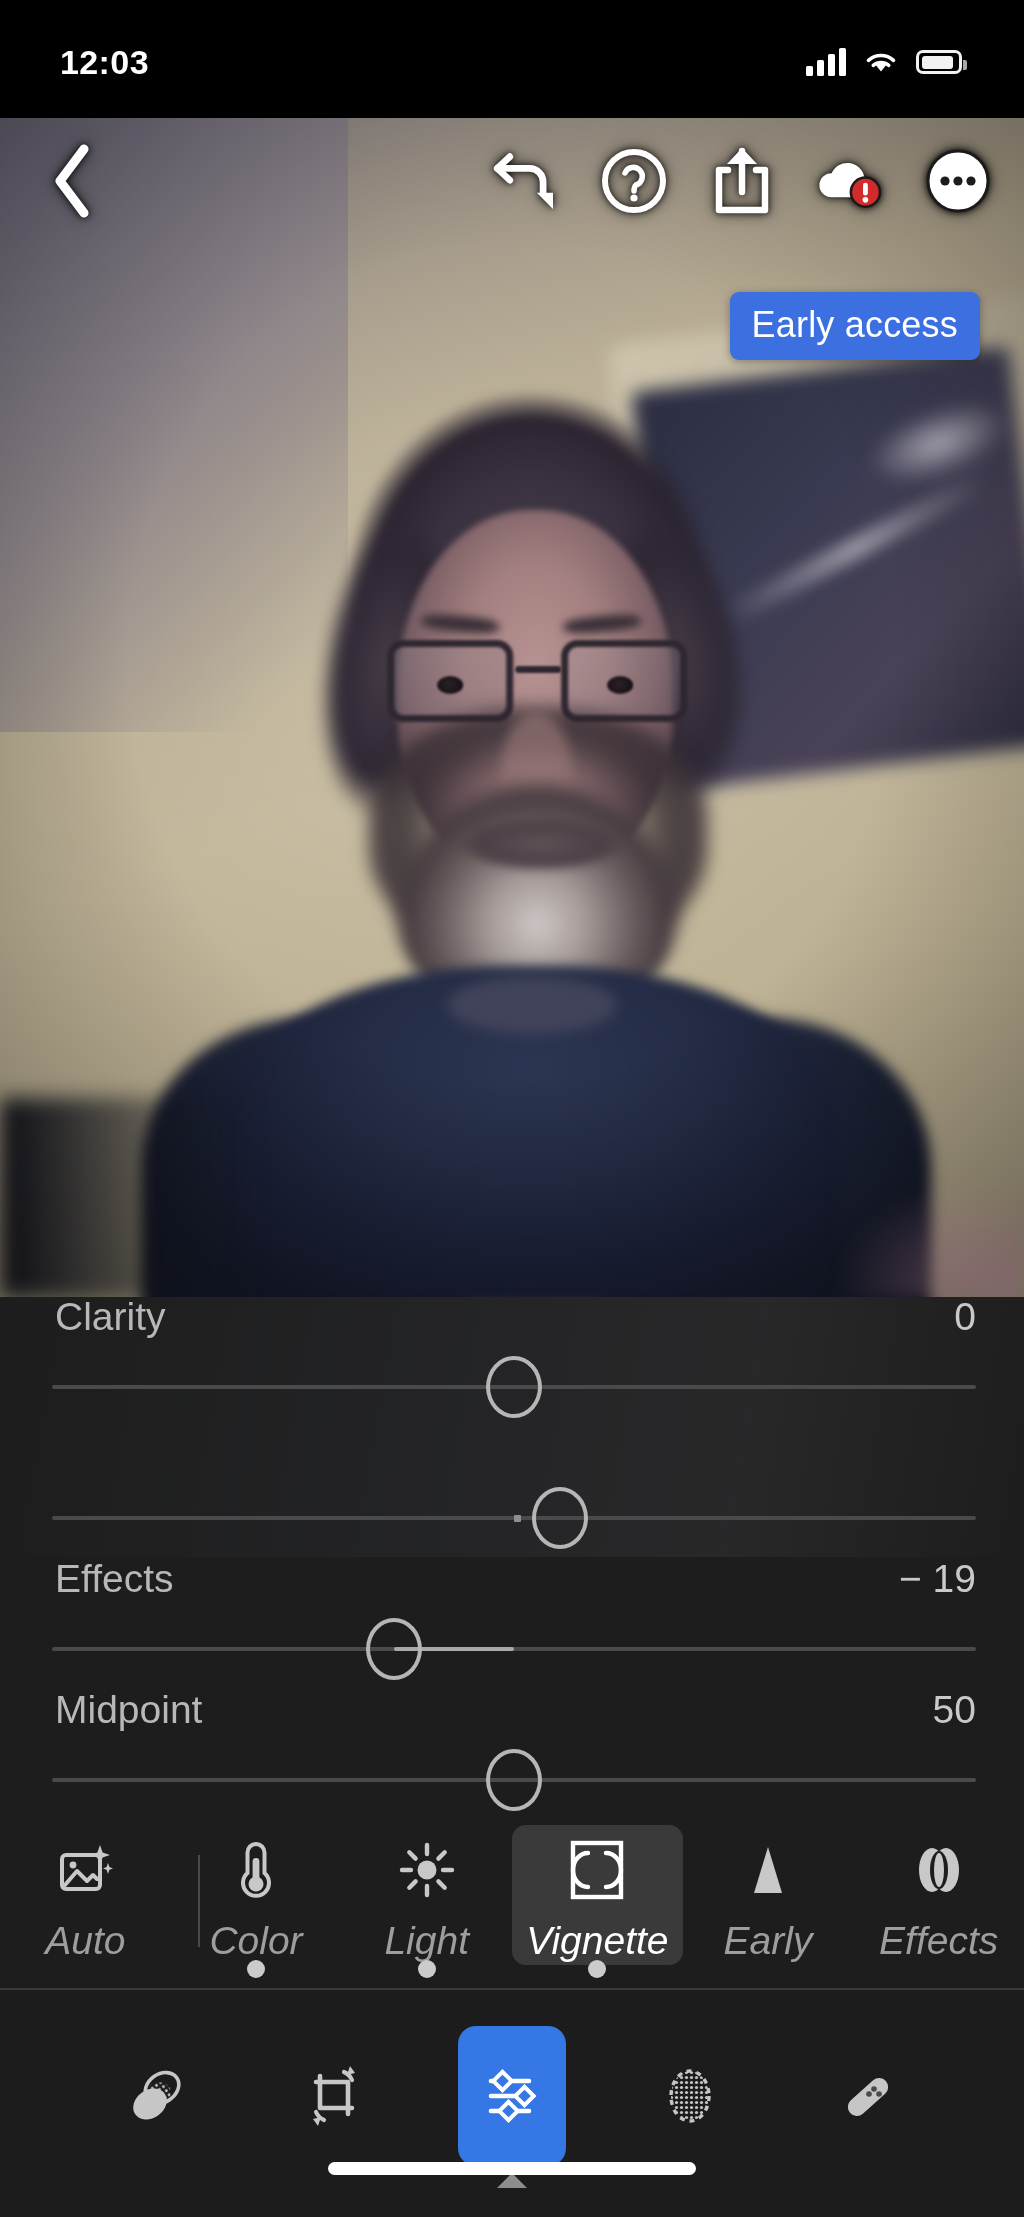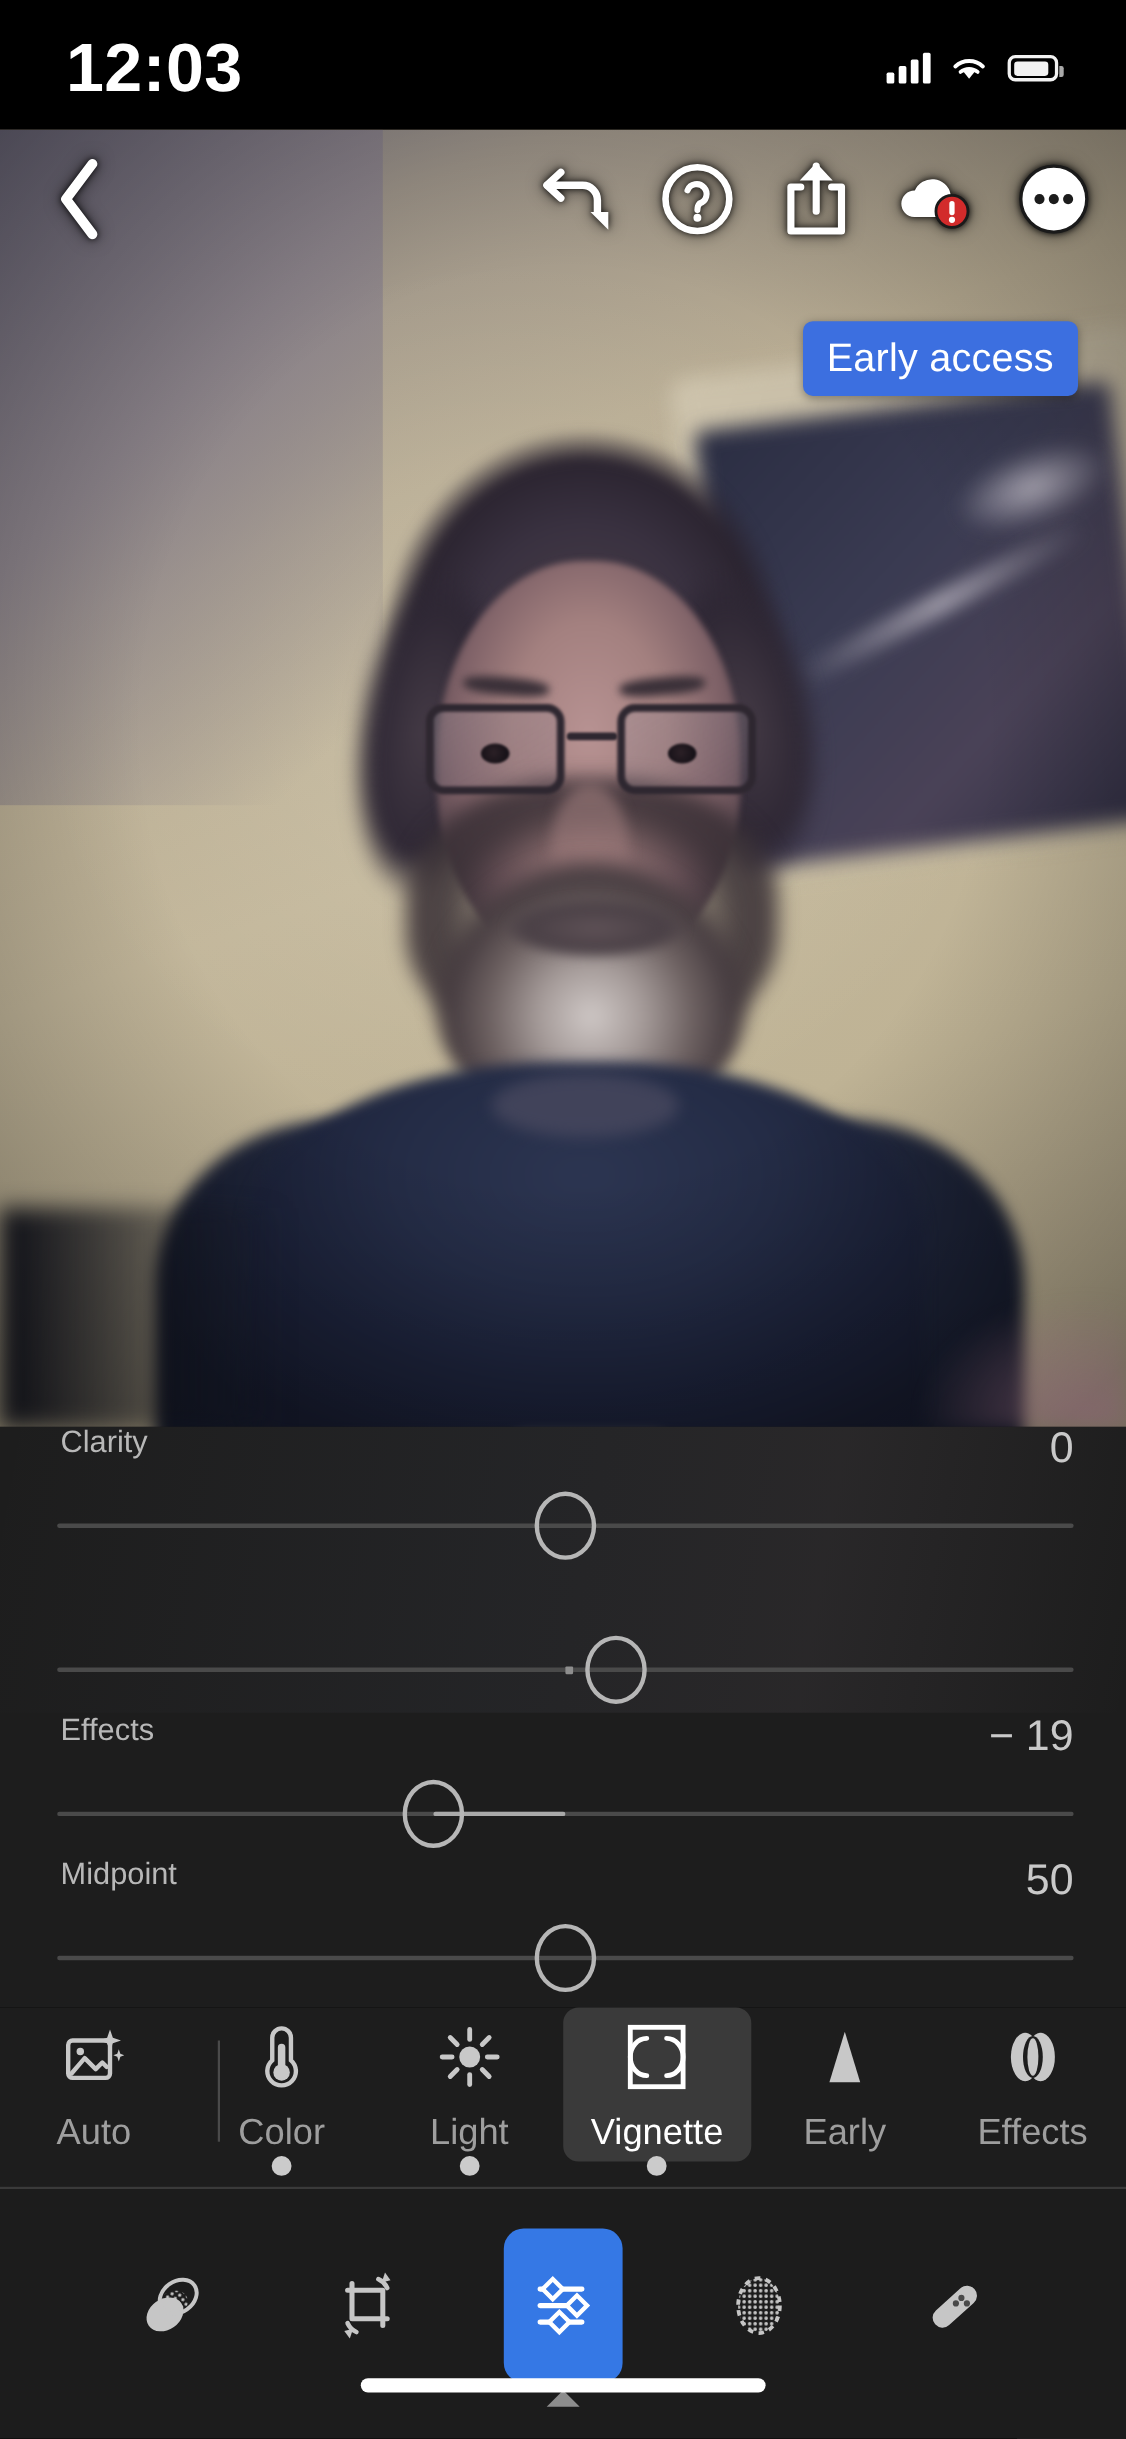--- a/index.html
+++ b/index.html
@@ -18,7 +18,7 @@
     justify-content:space-between; padding:0 62px 0 60px;
   }
   .sb-time {
-    color:#fff; font-size:62px; font-weight:600; letter-spacing:0.4px;
+    color:#fff; font-size:34px; font-weight:600; letter-spacing:0.4px;
     font-family:"Liberation Sans", sans-serif; margin-top:6px;
   }
   .sb-right { display:flex; align-items:center; gap:17px; margin-top:6px; }

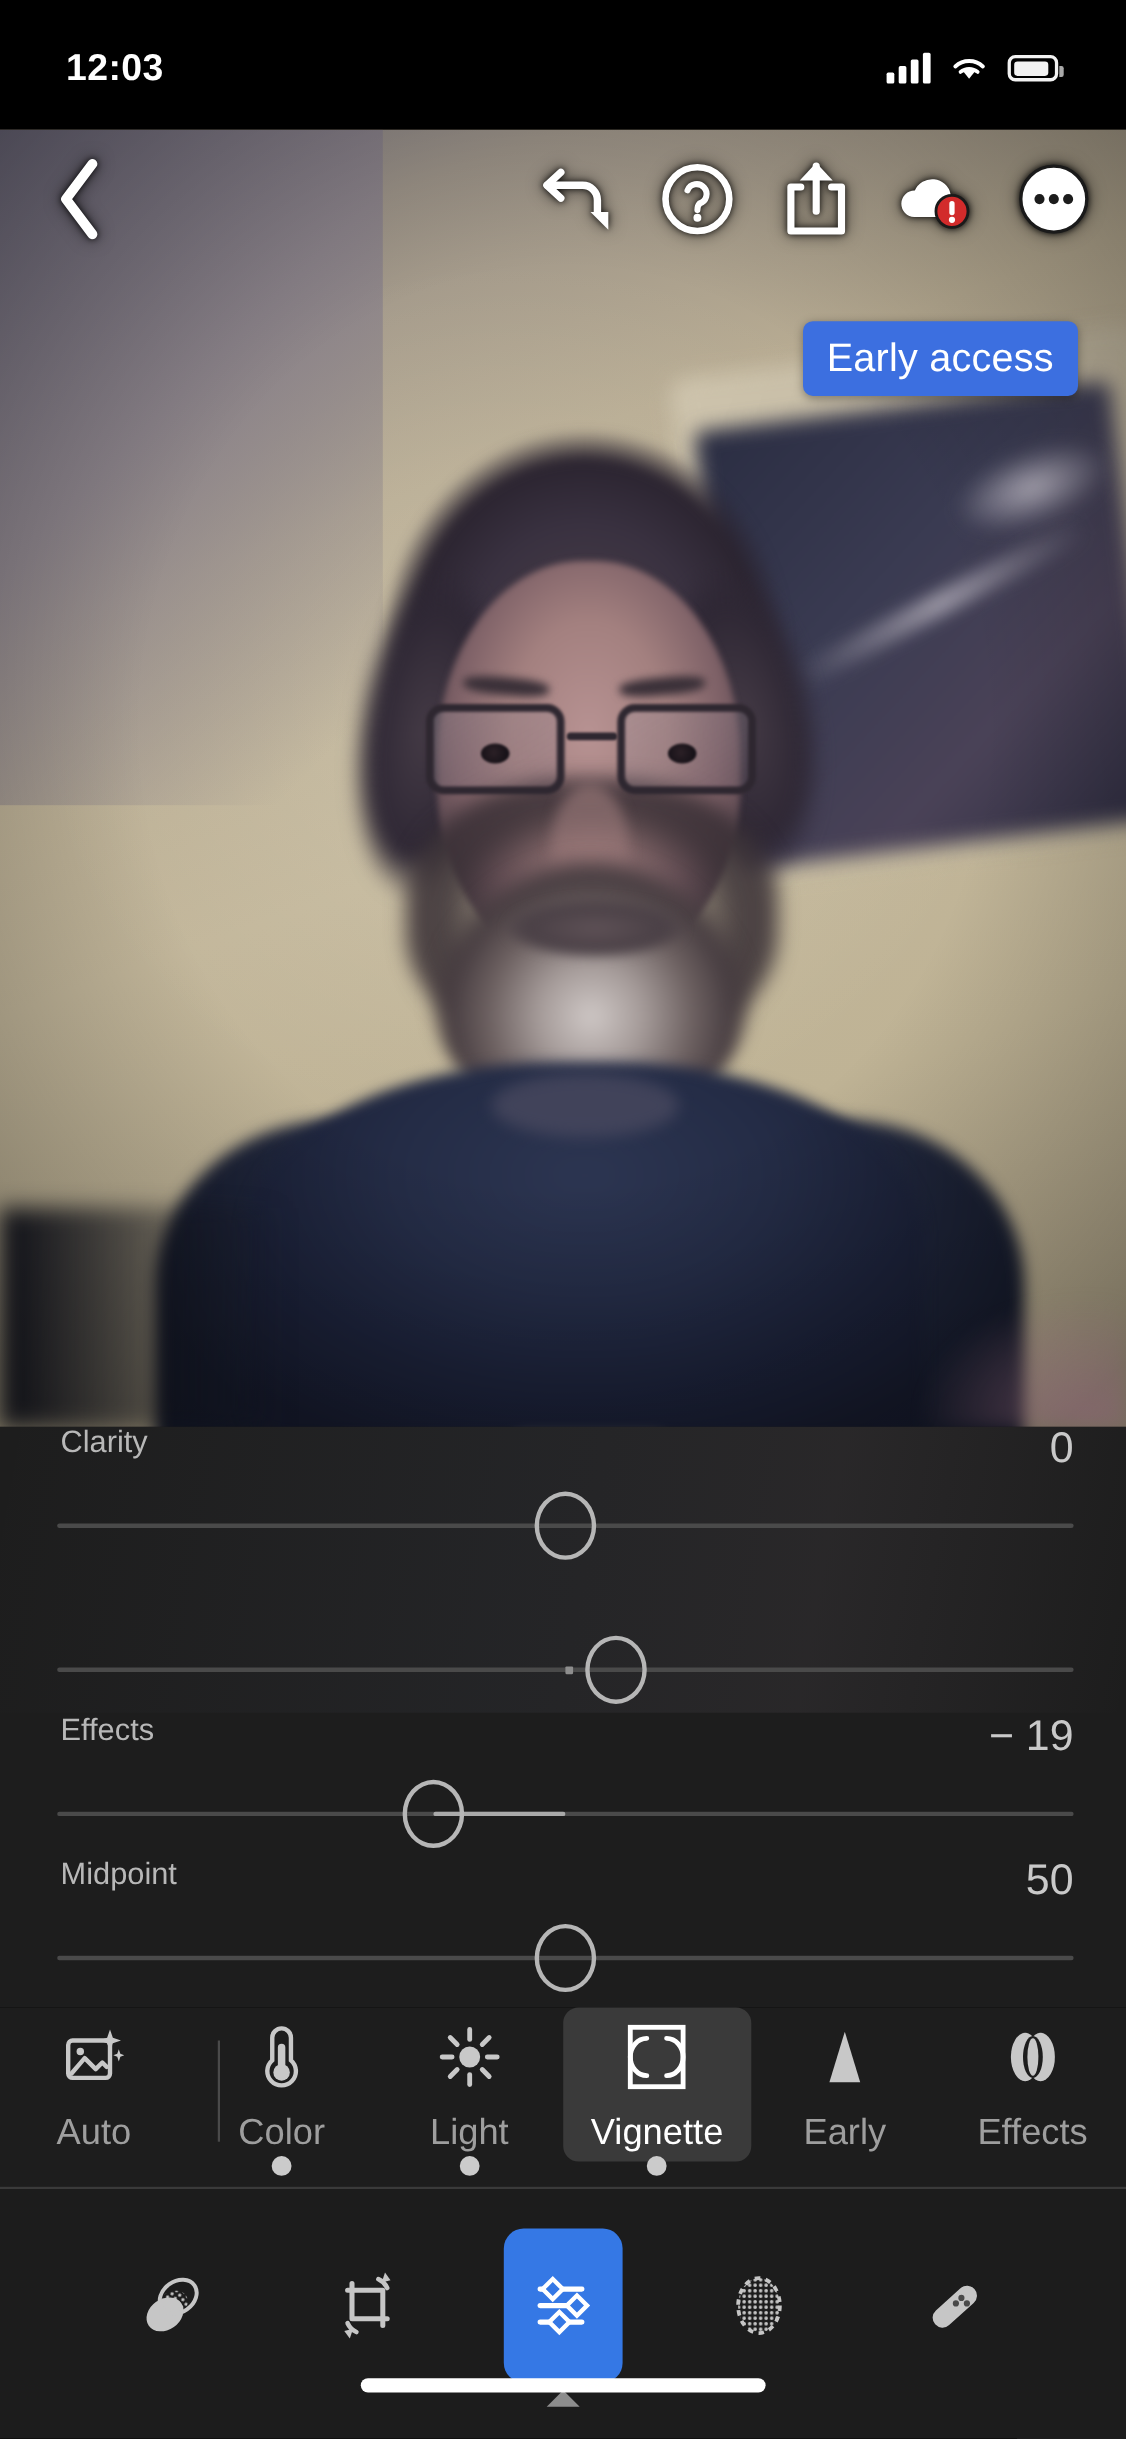--- a/index.html
+++ b/index.html
@@ -209,7 +209,7 @@
     position:absolute; left:55px; right:48px; top:0;
     display:flex; justify-content:space-between; align-items:flex-start;
   }
-  .slabel { color:#b8b8b8; font-size:28px; line-height:1; }
+  .slabel { color:#b8b8b8; font-size:39px; line-height:1; }
   .sval { color:#c9c9c9; font-size:39px; line-height:1; }
   .strack {
     position:absolute; left:52px; right:48px; top:88px; height:4px;

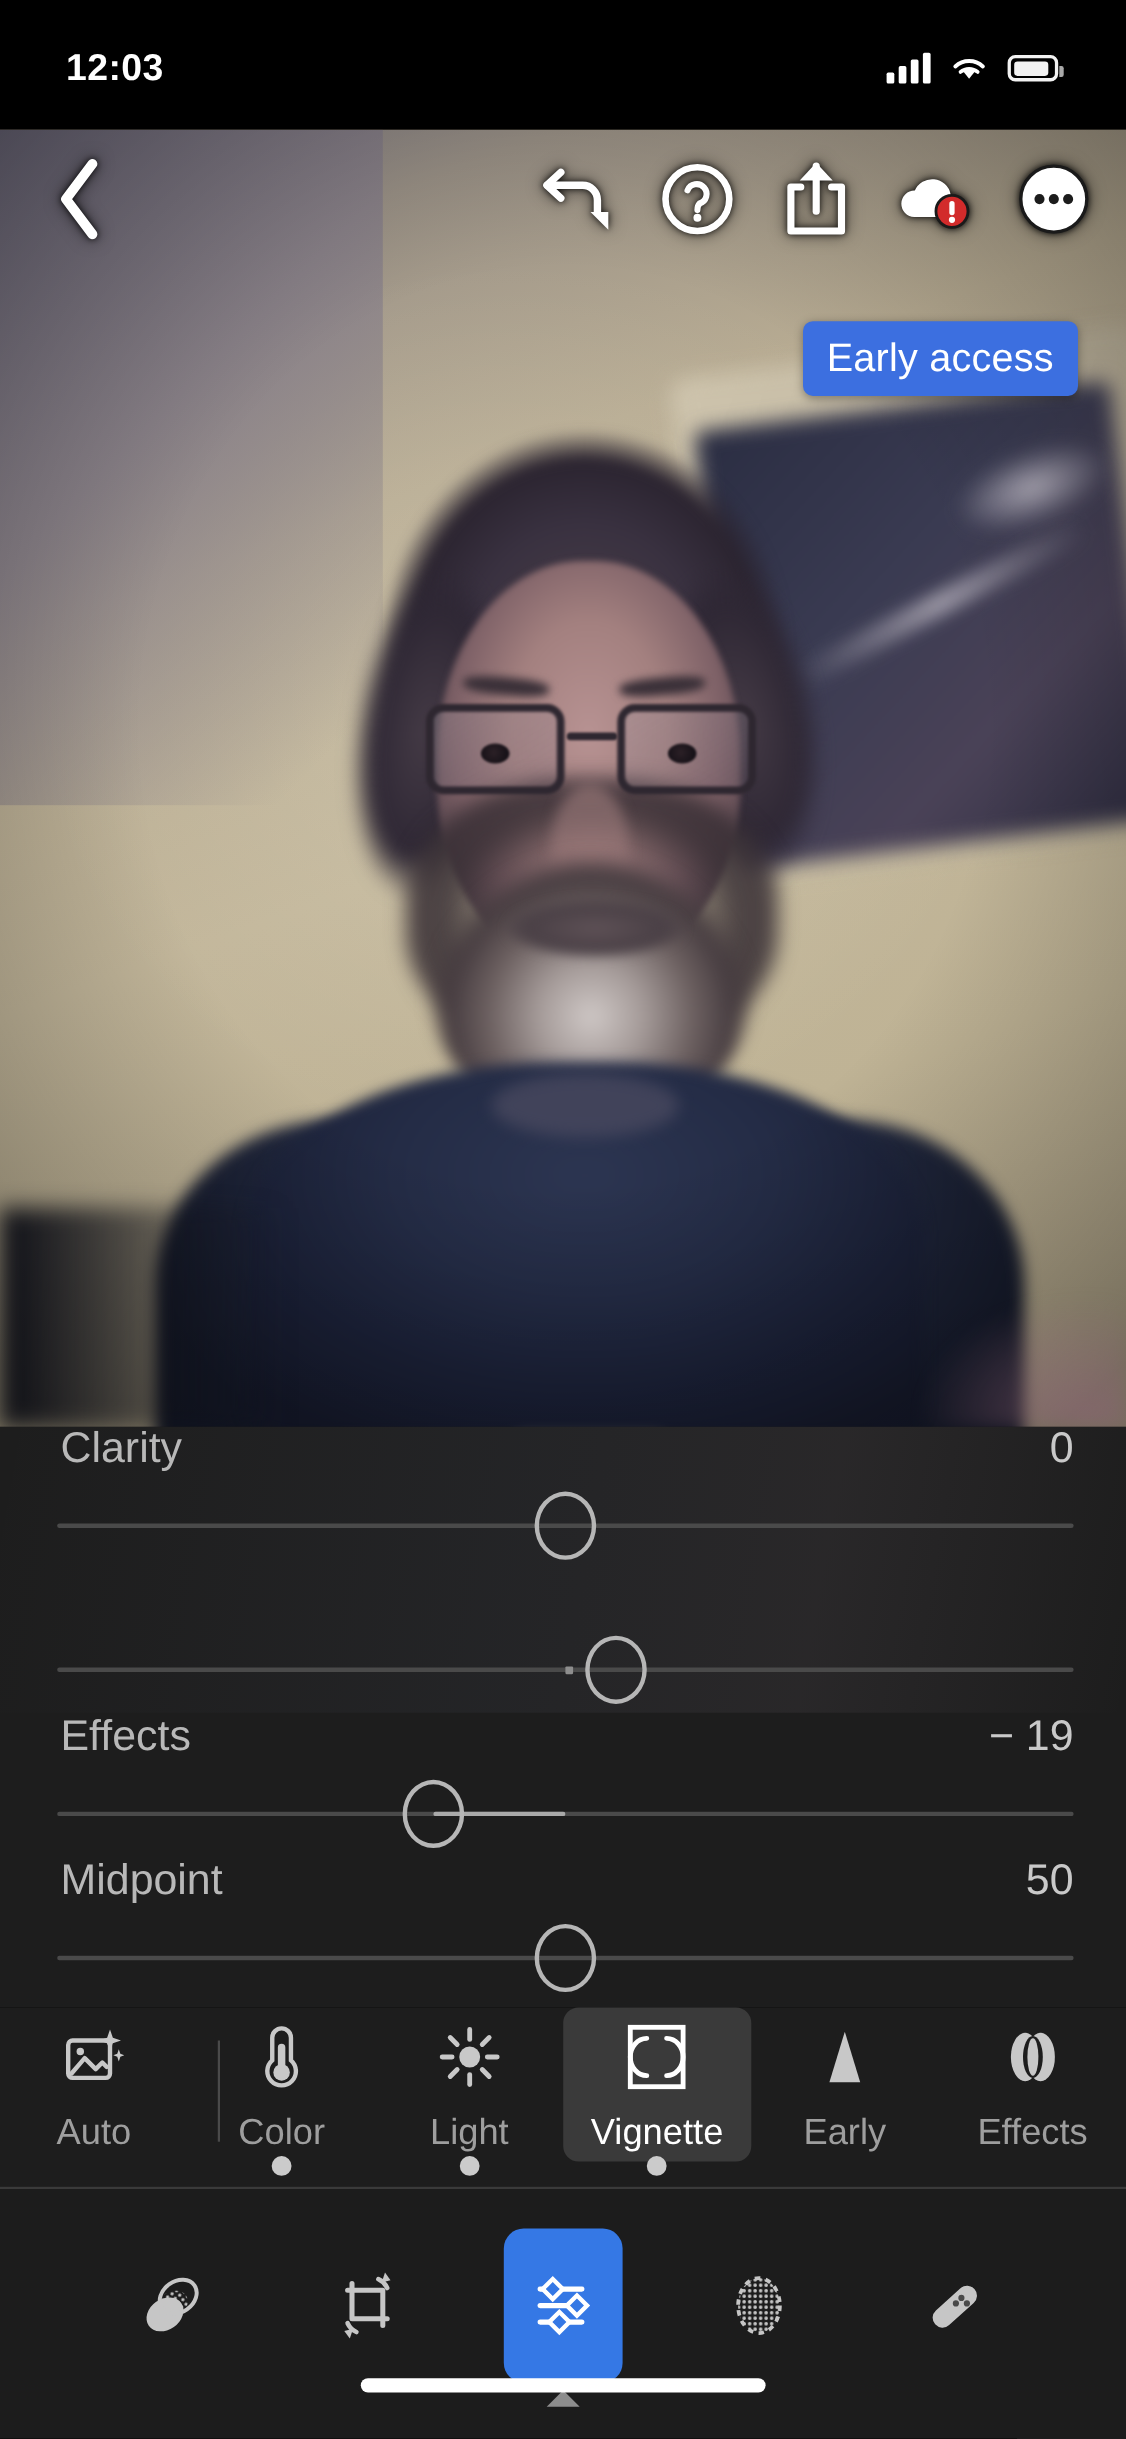--- a/index.html
+++ b/index.html
@@ -239,7 +239,7 @@
   }
   .tab.sel { background:#3a3a3a; }
   .tab-ic { height:62px; display:flex; align-items:center; justify-content:center; }
-  .tab-lb { color:#9e9e9e; font-size:33px; margin-top:18px; }
+  .tab-lb { color:#9e9e9e; font-size:39px; margin-top:18px;font-style:italic; }
   .tab.sel .tab-lb { color:#fff; }
   .tab-dot {
     position:absolute; bottom:-13px; left:50%; transform:translateX(-50%);

